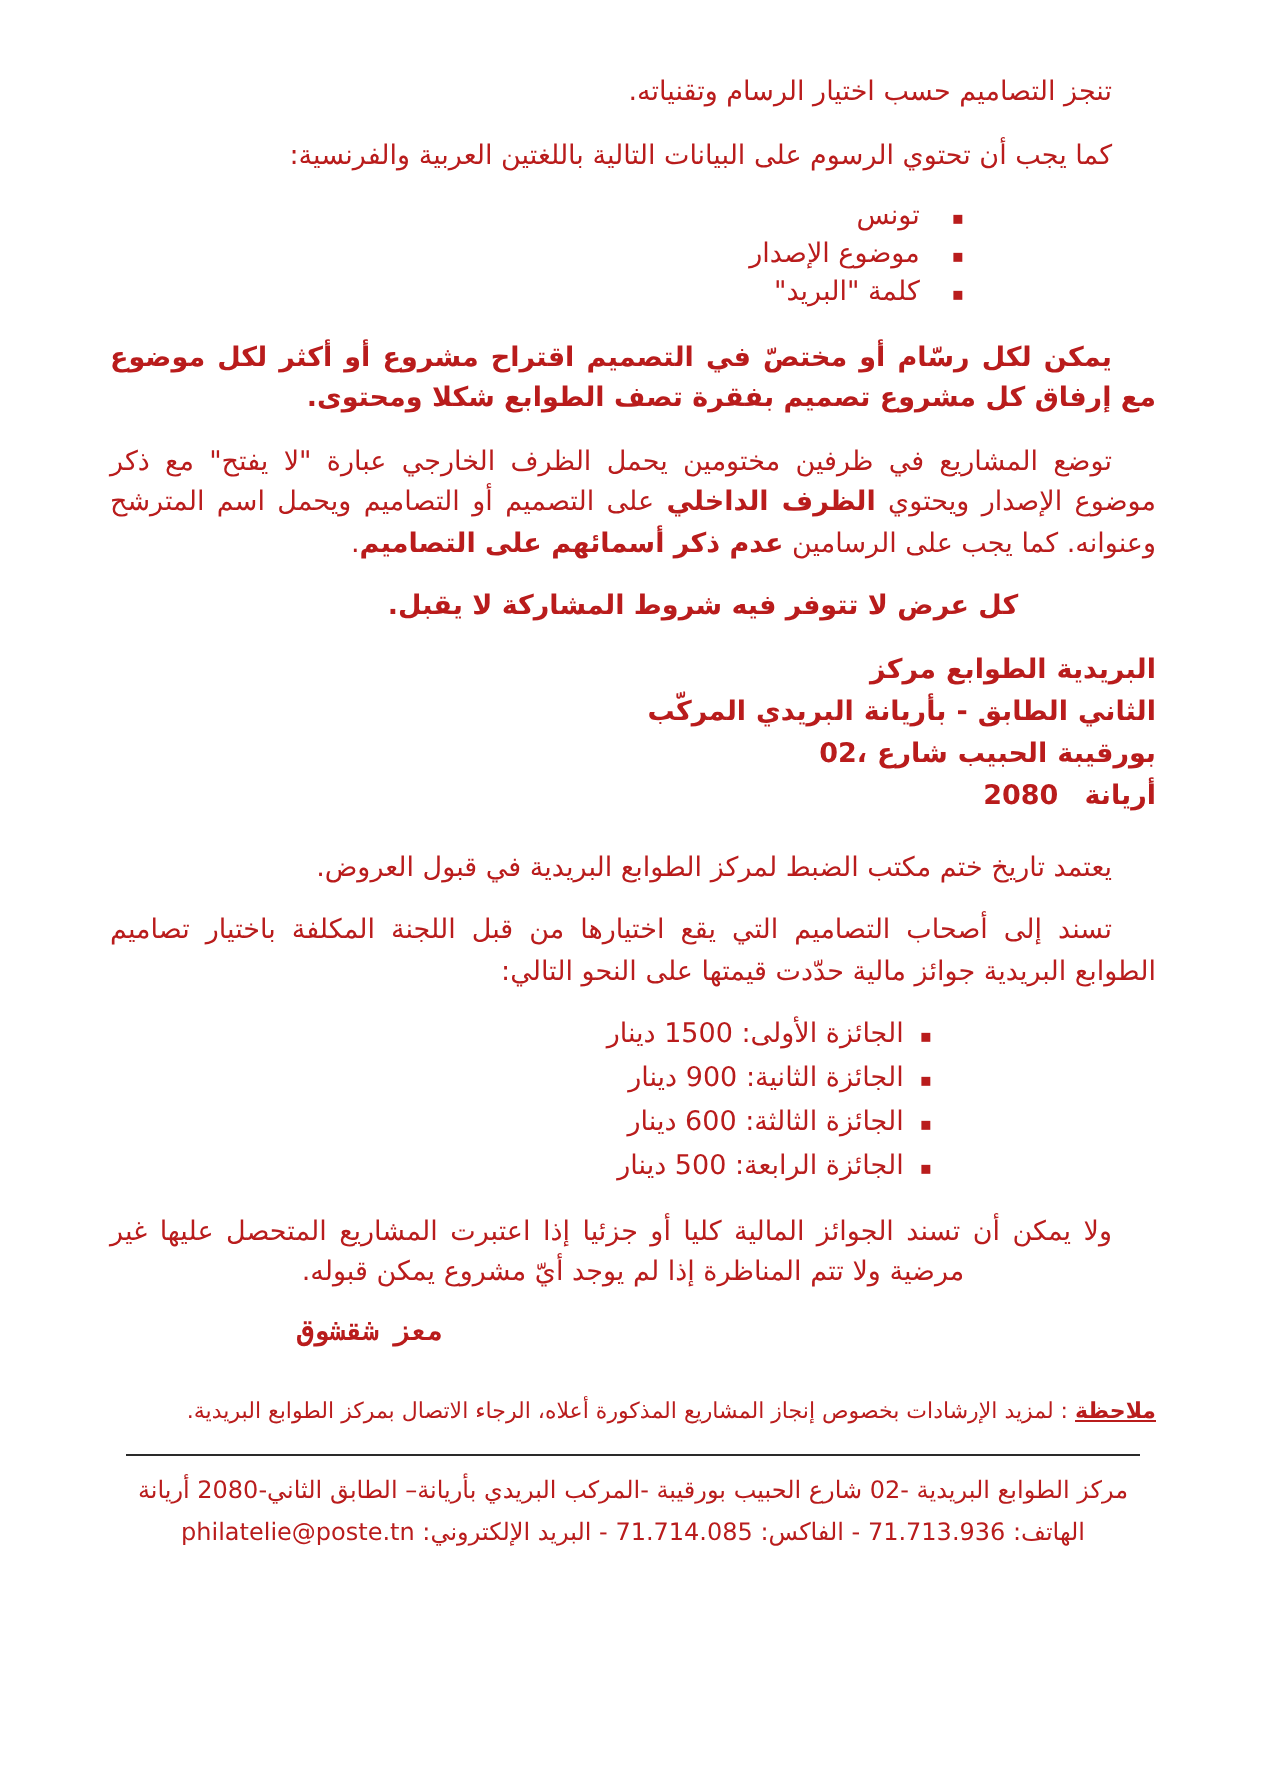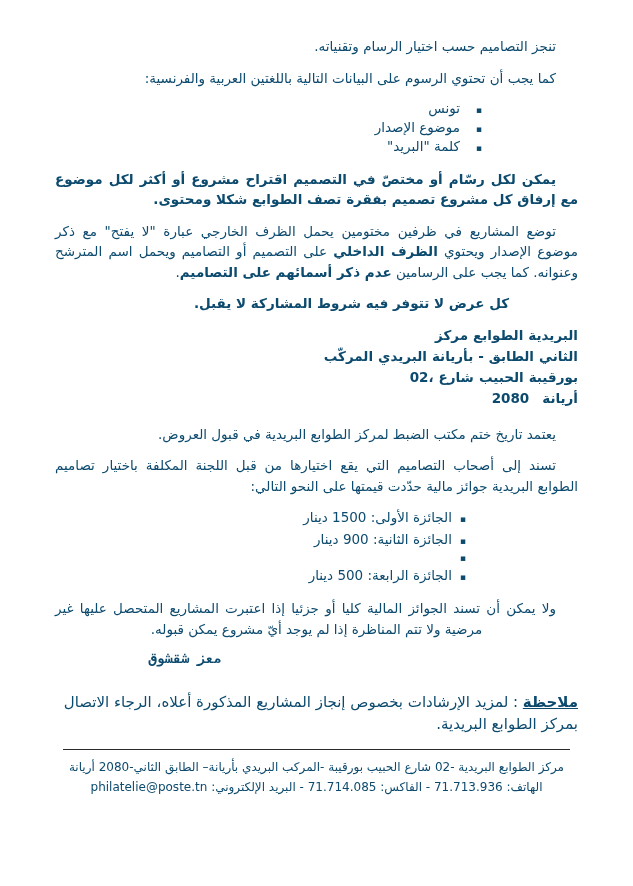--- a/index.html
+++ b/index.html
@@ -6,7 +6,7 @@
   .page{
     width:633px;height:886px;box-sizing:border-box;
     padding:36px 55px 0 55px;
-    background:#ffffff;color:#0c4a6e;
+    background:#ffffff;color:#b91c1c;
     font-family:"DejaVu Sans",sans-serif;
     font-size:13.5px;overflow:hidden;
   }

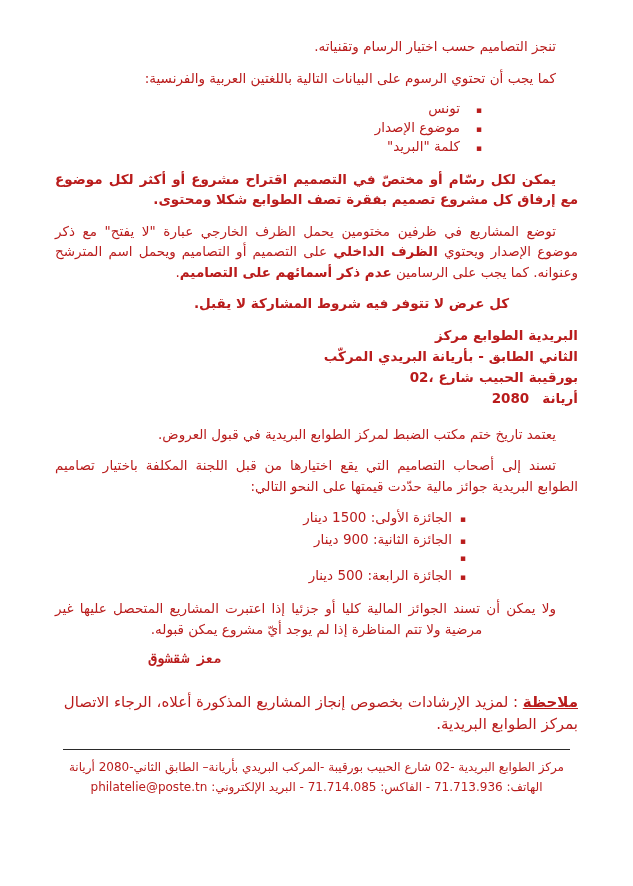--- a/index.html
+++ b/index.html
@@ -104,6 +104,7 @@
     </div>
     <div class="li">
       <span class="bullet">▪</span>
+      <span>الجائزة الثالثة: 600 دينار</span>
     </div>
     <div class="li">
       <span class="bullet">▪</span>

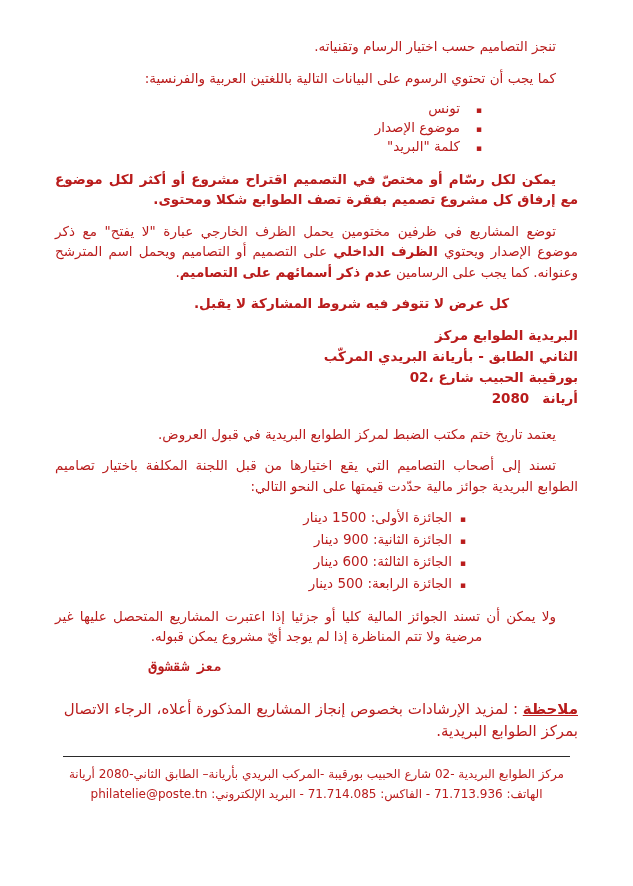--- a/index.html
+++ b/index.html
@@ -26,7 +26,7 @@
   .signature{width:250px;margin:4px 268px 0 0;text-align:center;font-weight:bold;line-height:1.5;}
   .sig-title{margin:0 0 25px 0;}
   .sig-name{margin:0;font-family:Liberation Mono, monospace;}
-  .note{font-size:15px;margin:20px 0 13px 0;text-align:right;line-height:1.5;text-indent:0;}
+  .note{font-size:11px;margin:20px 0 13px 0;text-align:right;line-height:1.5;text-indent:0;}
   .note-label{font-weight:bold;text-decoration:underline;}
   .divider{border-top:1.5px solid #2a2a2a;margin:0 8px;}
   .footer{text-align:center;font-size:12px;line-height:1.7;margin-top:7px;}

